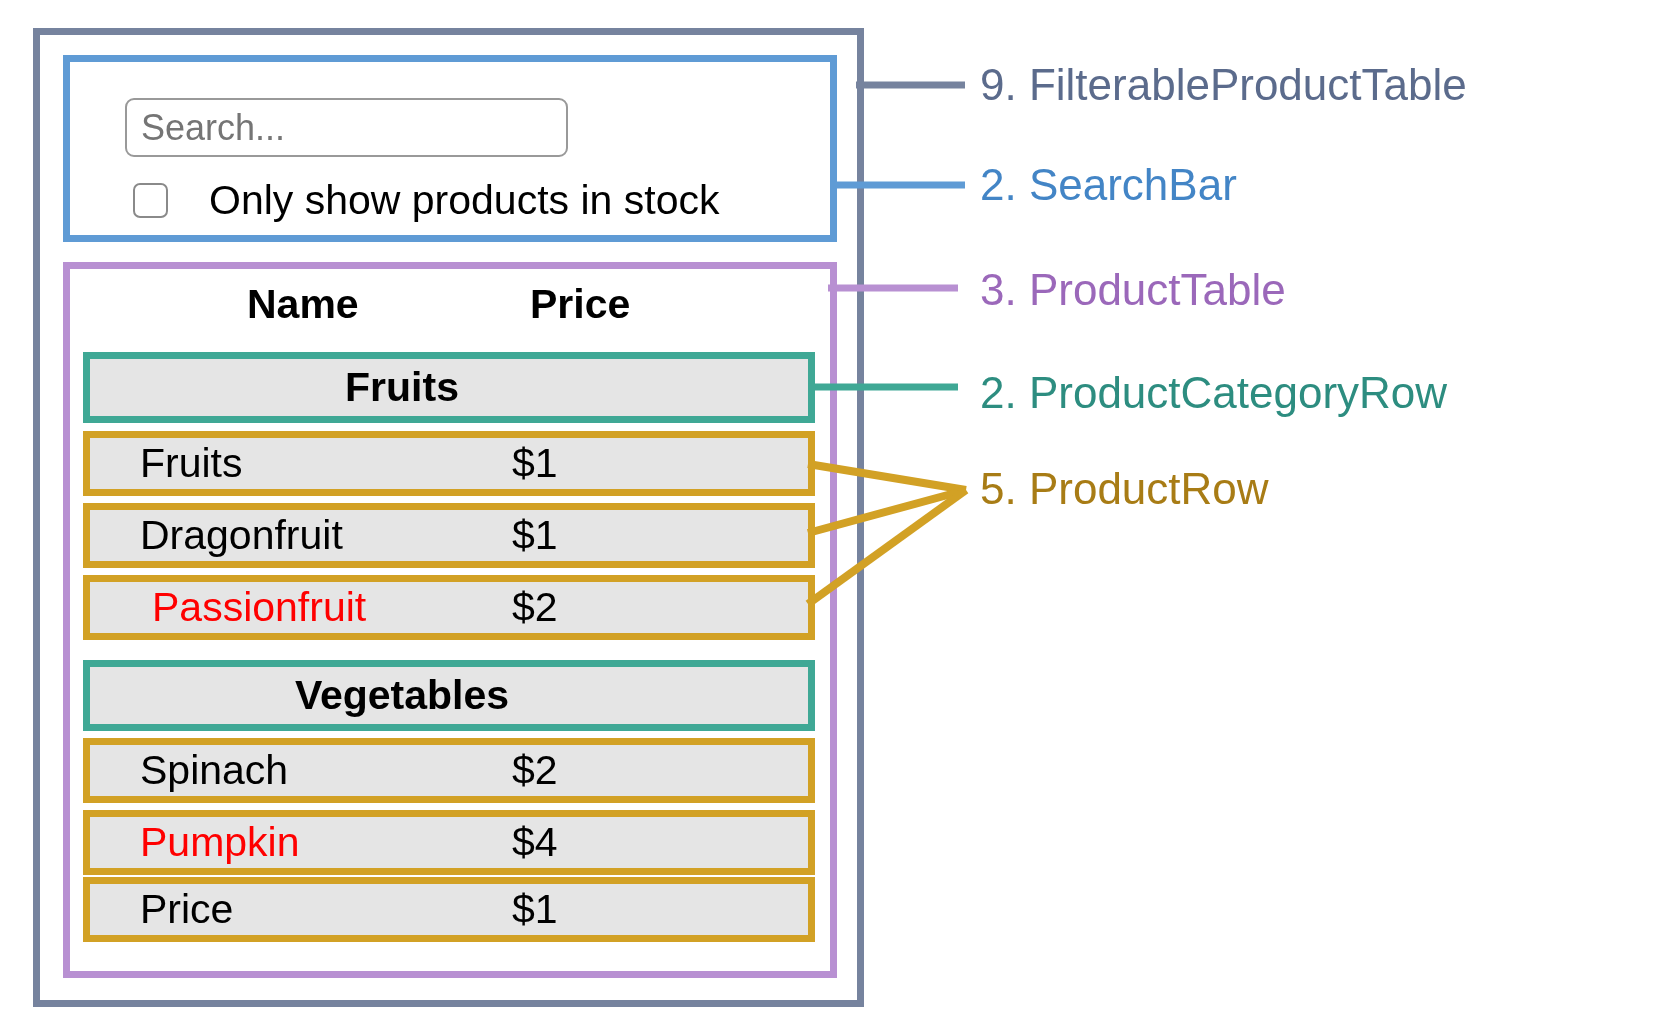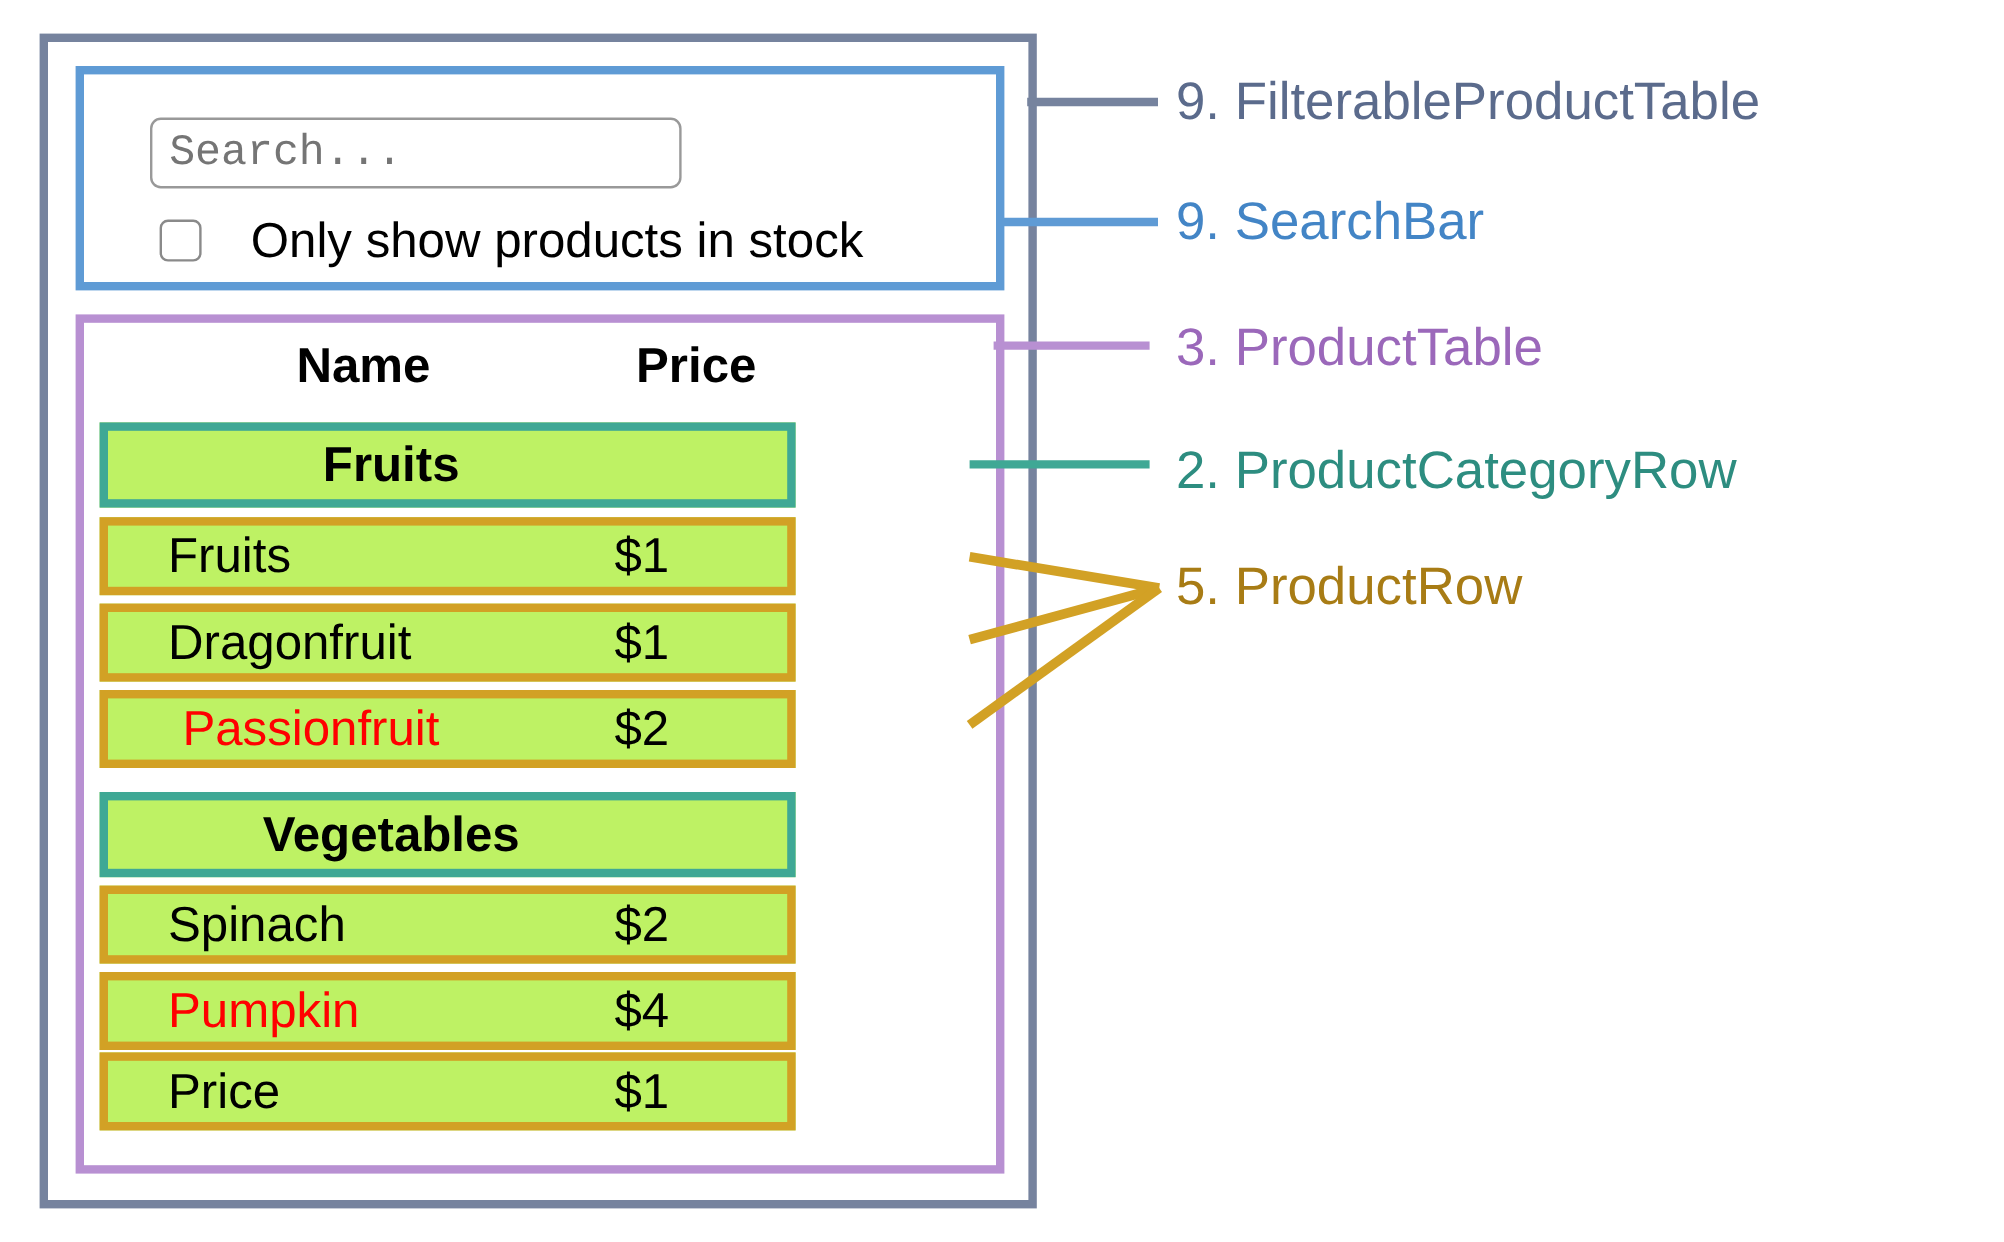--- a/index.html
+++ b/index.html
@@ -19,7 +19,7 @@
   .search-input {
     position: absolute; left: 125px; top: 98px; width: 443px; height: 59px;
     box-sizing: border-box; border: 2px solid var(--c-input_border); border-radius: 9px;
-    font-family: Liberation Mono, monospace; font-size: 36px; color: #333;
+    font-family: Liberation Sans, sans-serif; font-size: 36px; color: #333;
     padding: 0 14px; outline: none; background: #fff;
   }
   .search-input::placeholder { color: var(--c-placeholder); opacity: 1; }

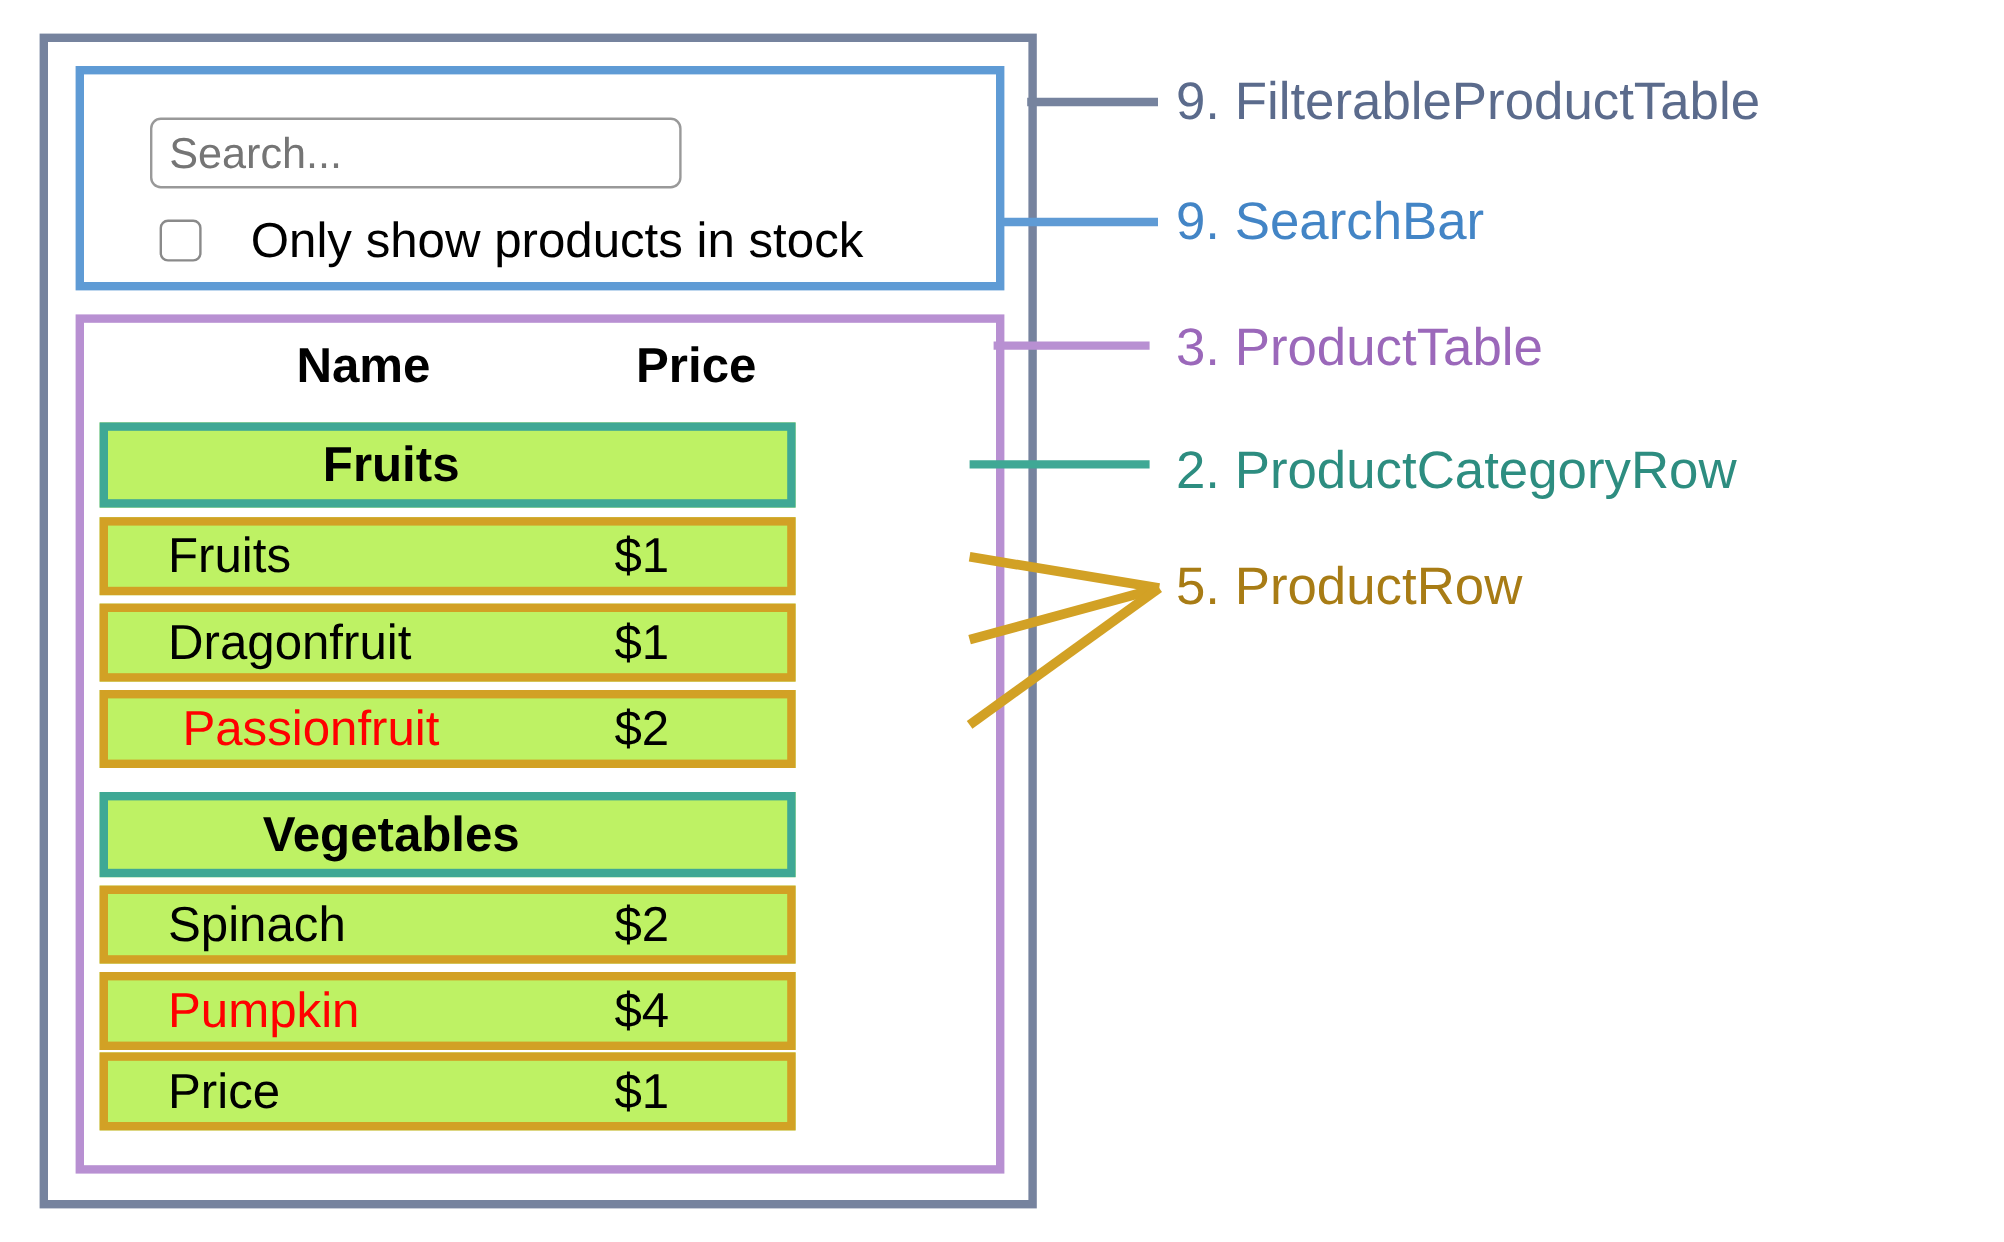--- a/index.html
+++ b/index.html
@@ -128,7 +128,7 @@
   </svg>
 
   <div class="legend-label legend-1">9. FilterableProductTable</div>
-  <div class="legend-label legend-2">9. SearchBar</div>
+  <div class="legend-label legend-2">2. SearchBar</div>
   <div class="legend-label legend-3">3. ProductTable</div>
   <div class="legend-label legend-4">2. ProductCategoryRow</div>
   <div class="legend-label legend-5">5. ProductRow</div>

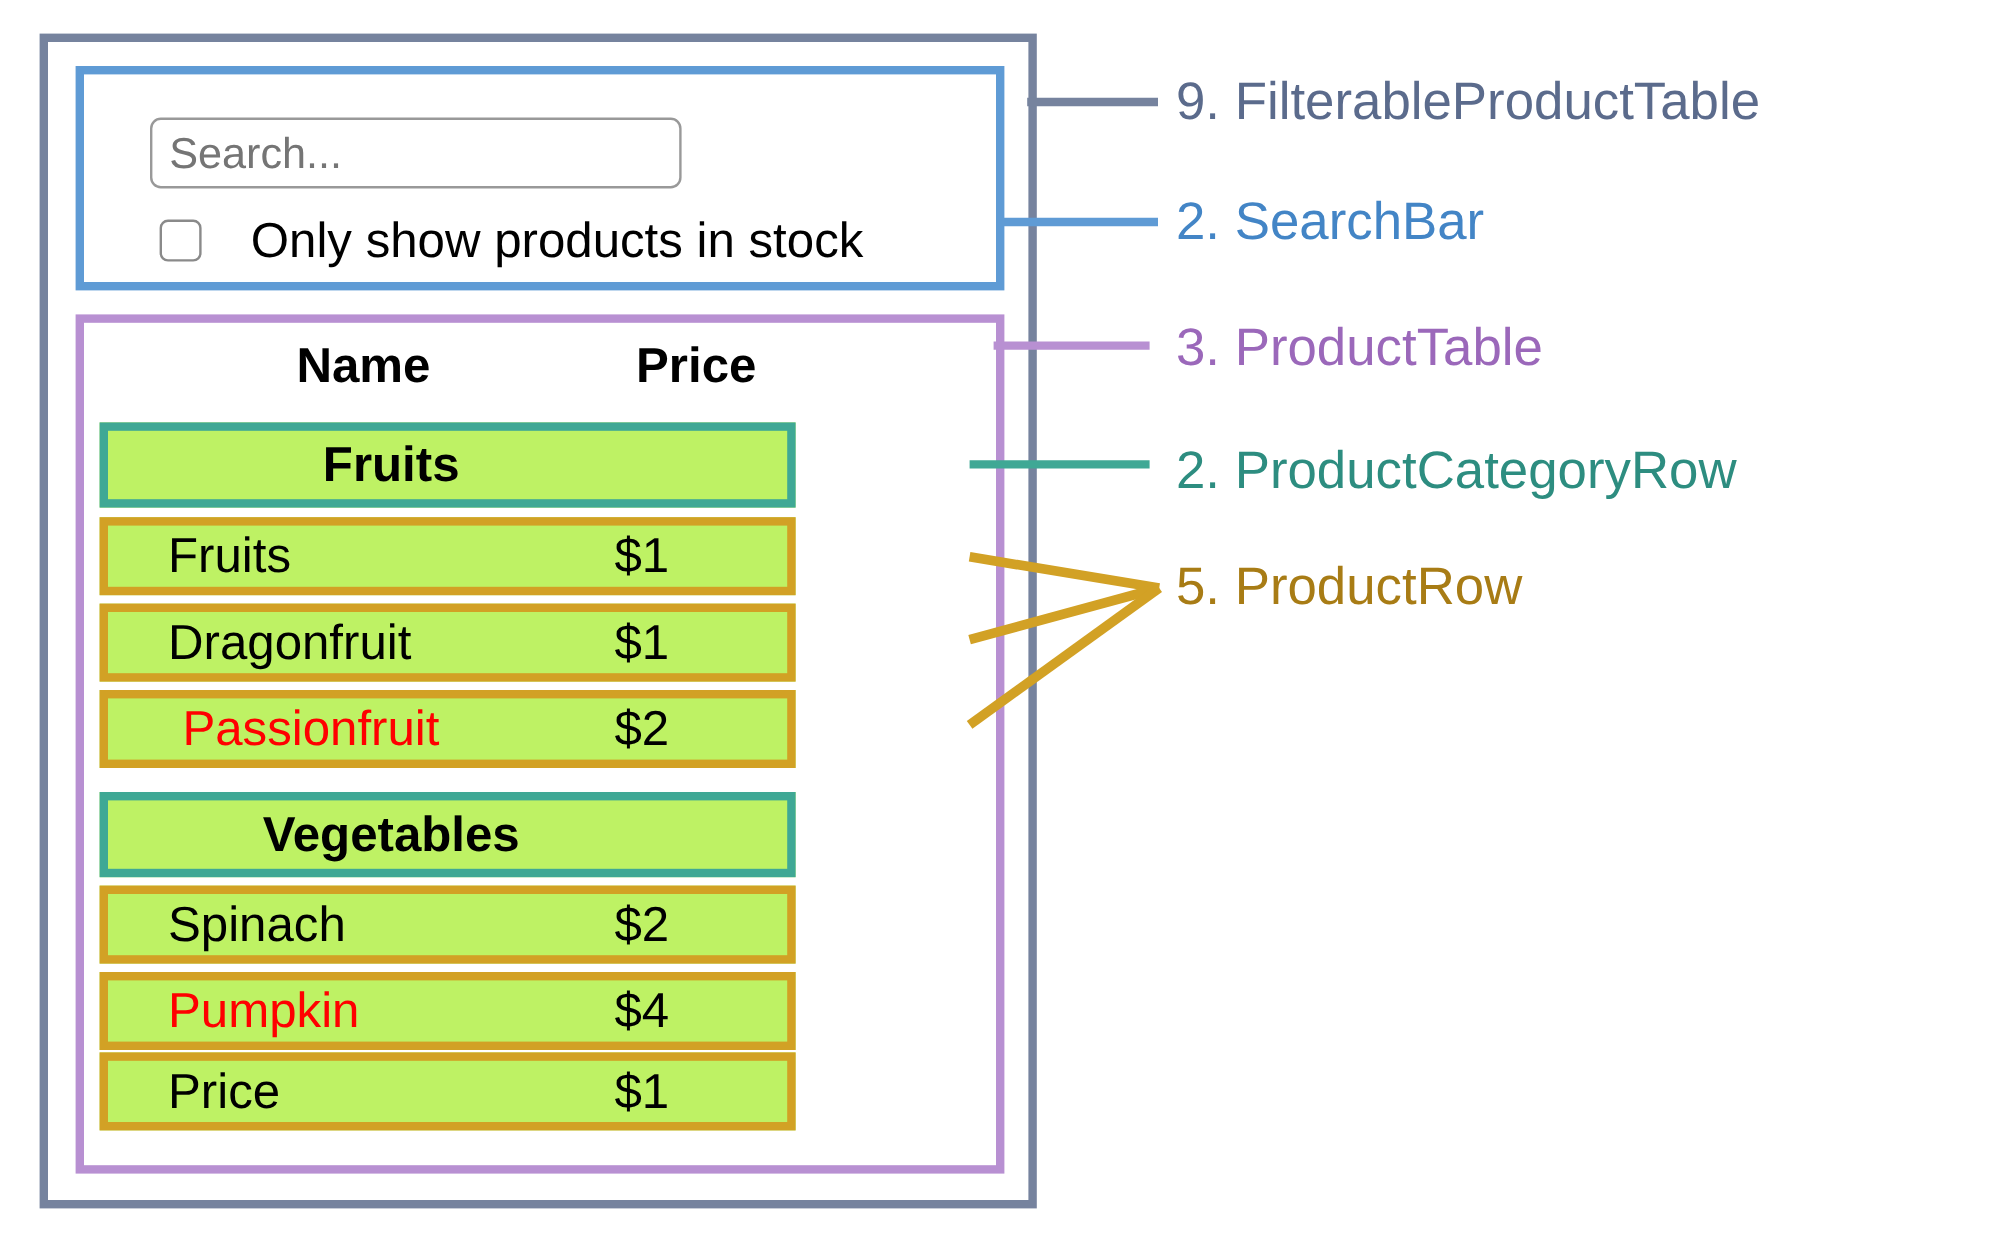--- a/index.html
+++ b/index.html
@@ -39,9 +39,9 @@
   .price-header { left: 530px; top: 281px; }
 
   .row {
-    position: absolute; left: 83px; width: 580px;
+    position: absolute; left: 83px; width: 732px;
     box-sizing: border-box; display: flex; align-items: center;
-    font-size: 41px; color: var(--c-text); background: #bef264;
+    font-size: 41px; color: var(--c-text); background: #e5e5e5;
   }
   .category-row { height: 71px; border: 7px solid var(--c-categoryrow); justify-content: center; padding-right: 94px; font-weight: 700; }
   .product-row  { height: 65px; border: 7px solid var(--c-productrow); }

